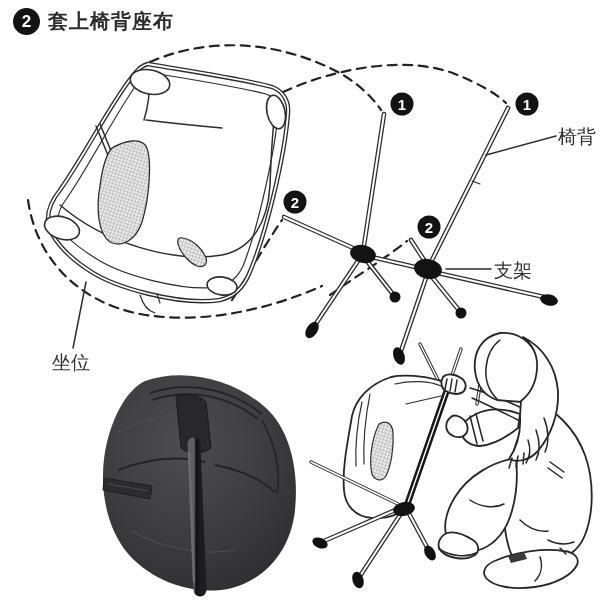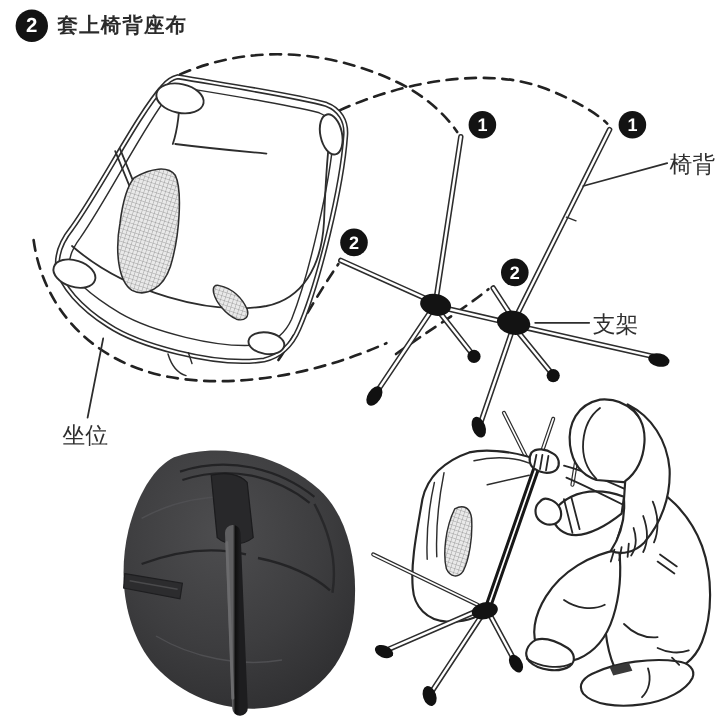--- a/index.html
+++ b/index.html
@@ -9,7 +9,7 @@
   .step-badge{width:27px;height:27px;border-radius:50%;background:#131313;color:#fff;
               display:flex;align-items:center;justify-content:center;
               font-size:17px;font-weight:bold;}
-  .step-title{font-size:17px;font-weight:600;color:#2b2b2b;letter-spacing:1px;}
+  .step-title{font-size:20px;font-weight:600;color:#2b2b2b;letter-spacing:1px;}
   svg{position:absolute;left:0;top:0;}
   .tube-o{fill:none;stroke:#2d2d2d;stroke-width:4.6;stroke-linecap:round;}
   .tube-i{fill:none;stroke:#ffffff;stroke-width:2;stroke-linecap:round;}

